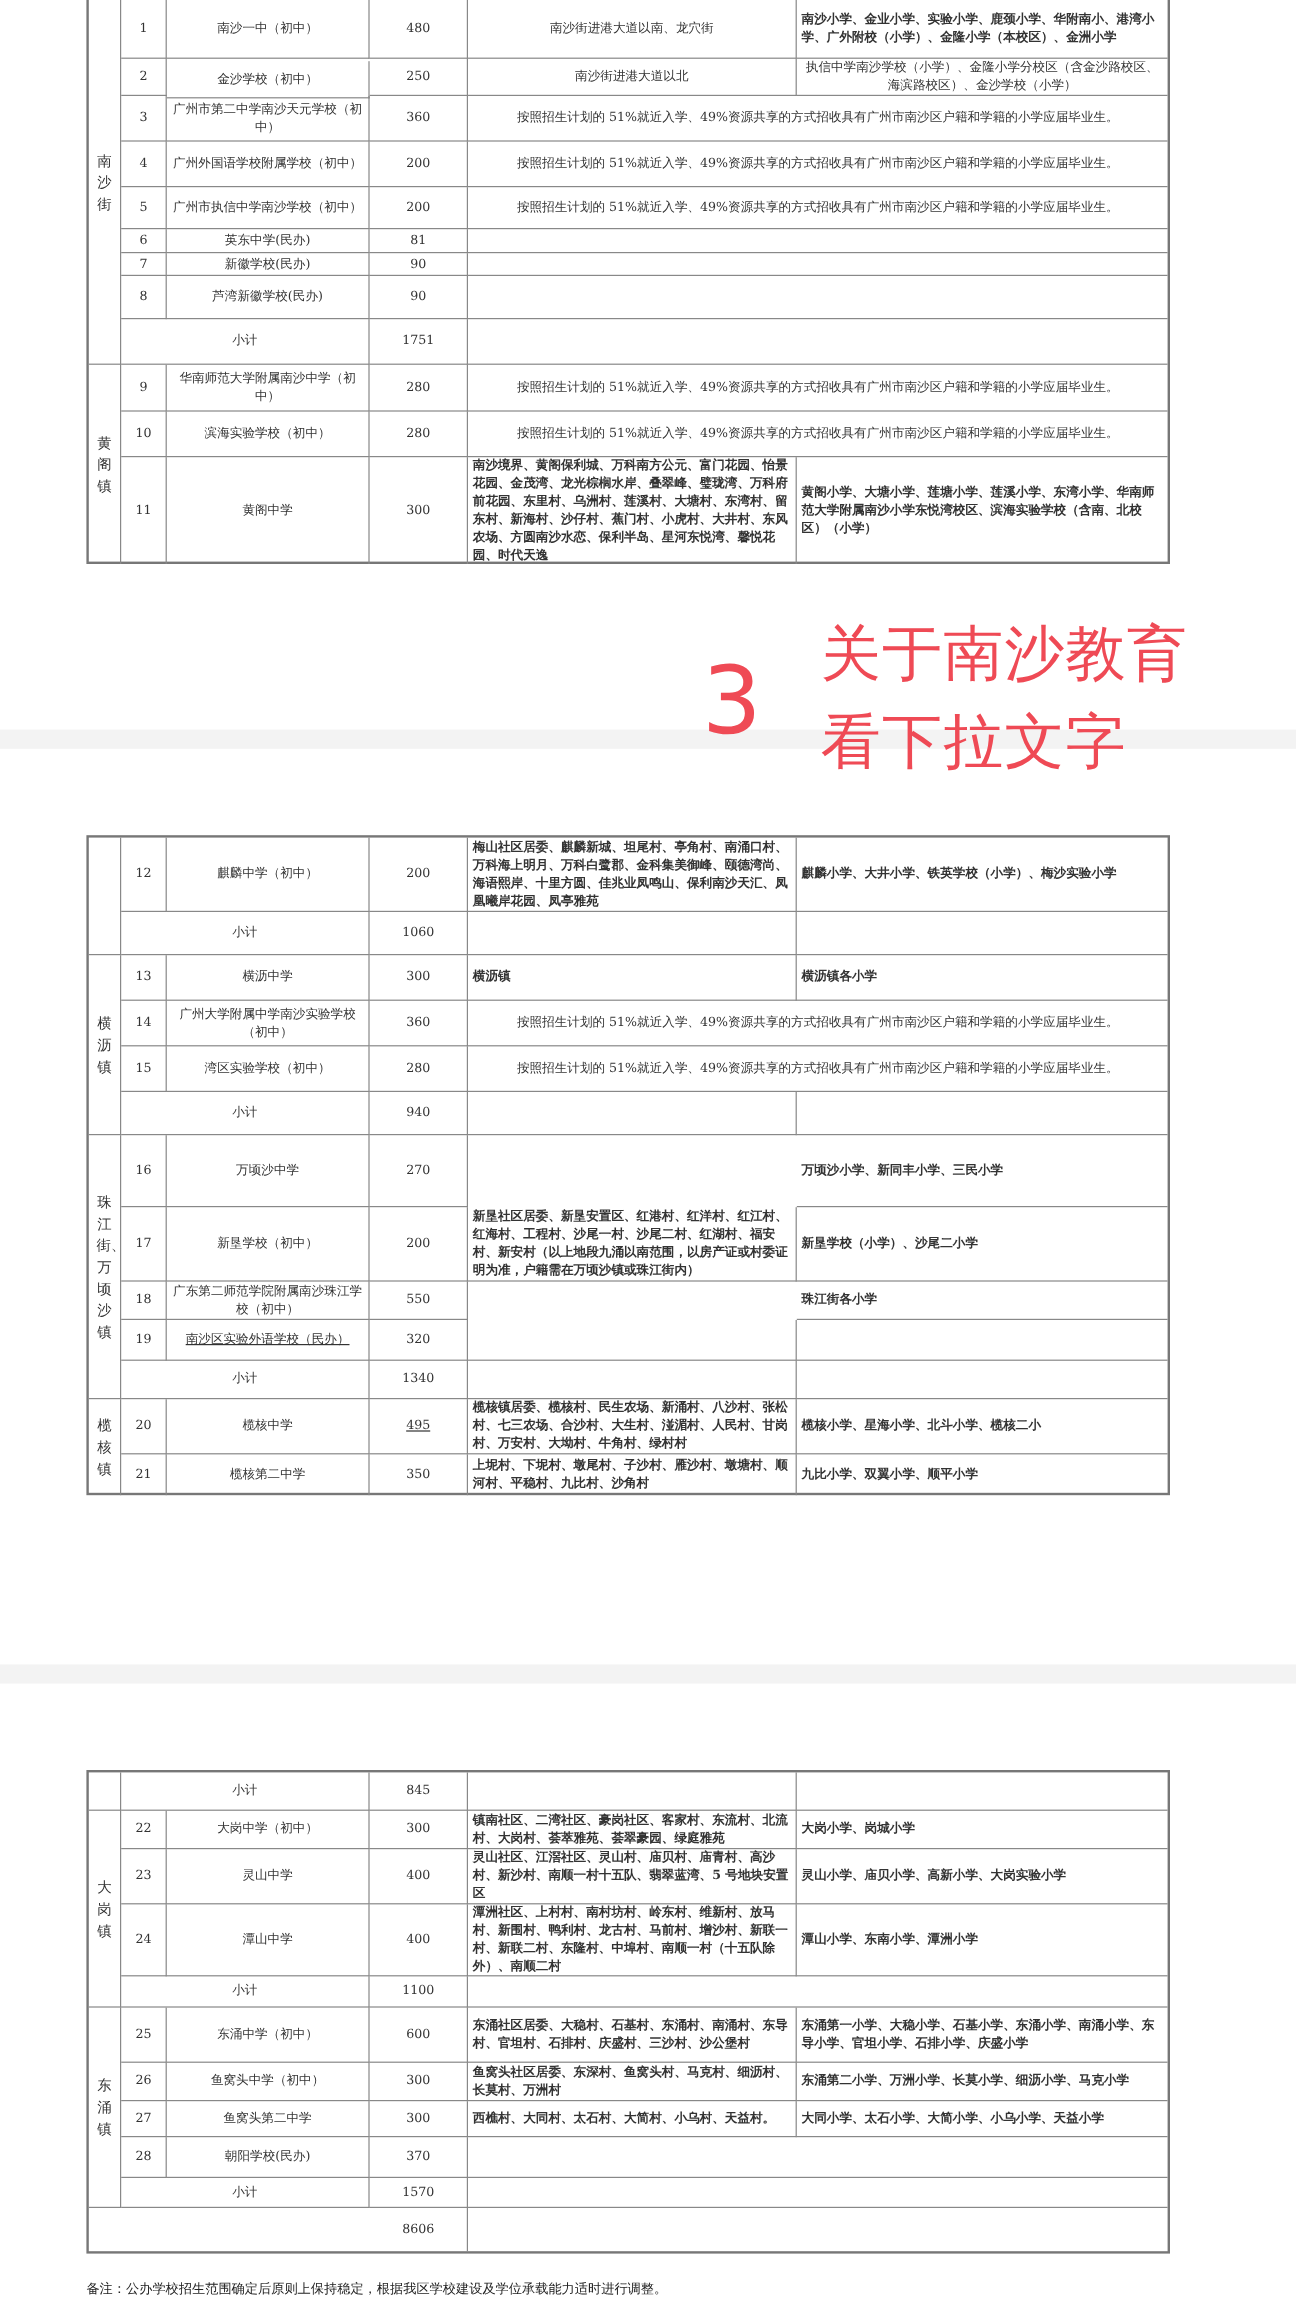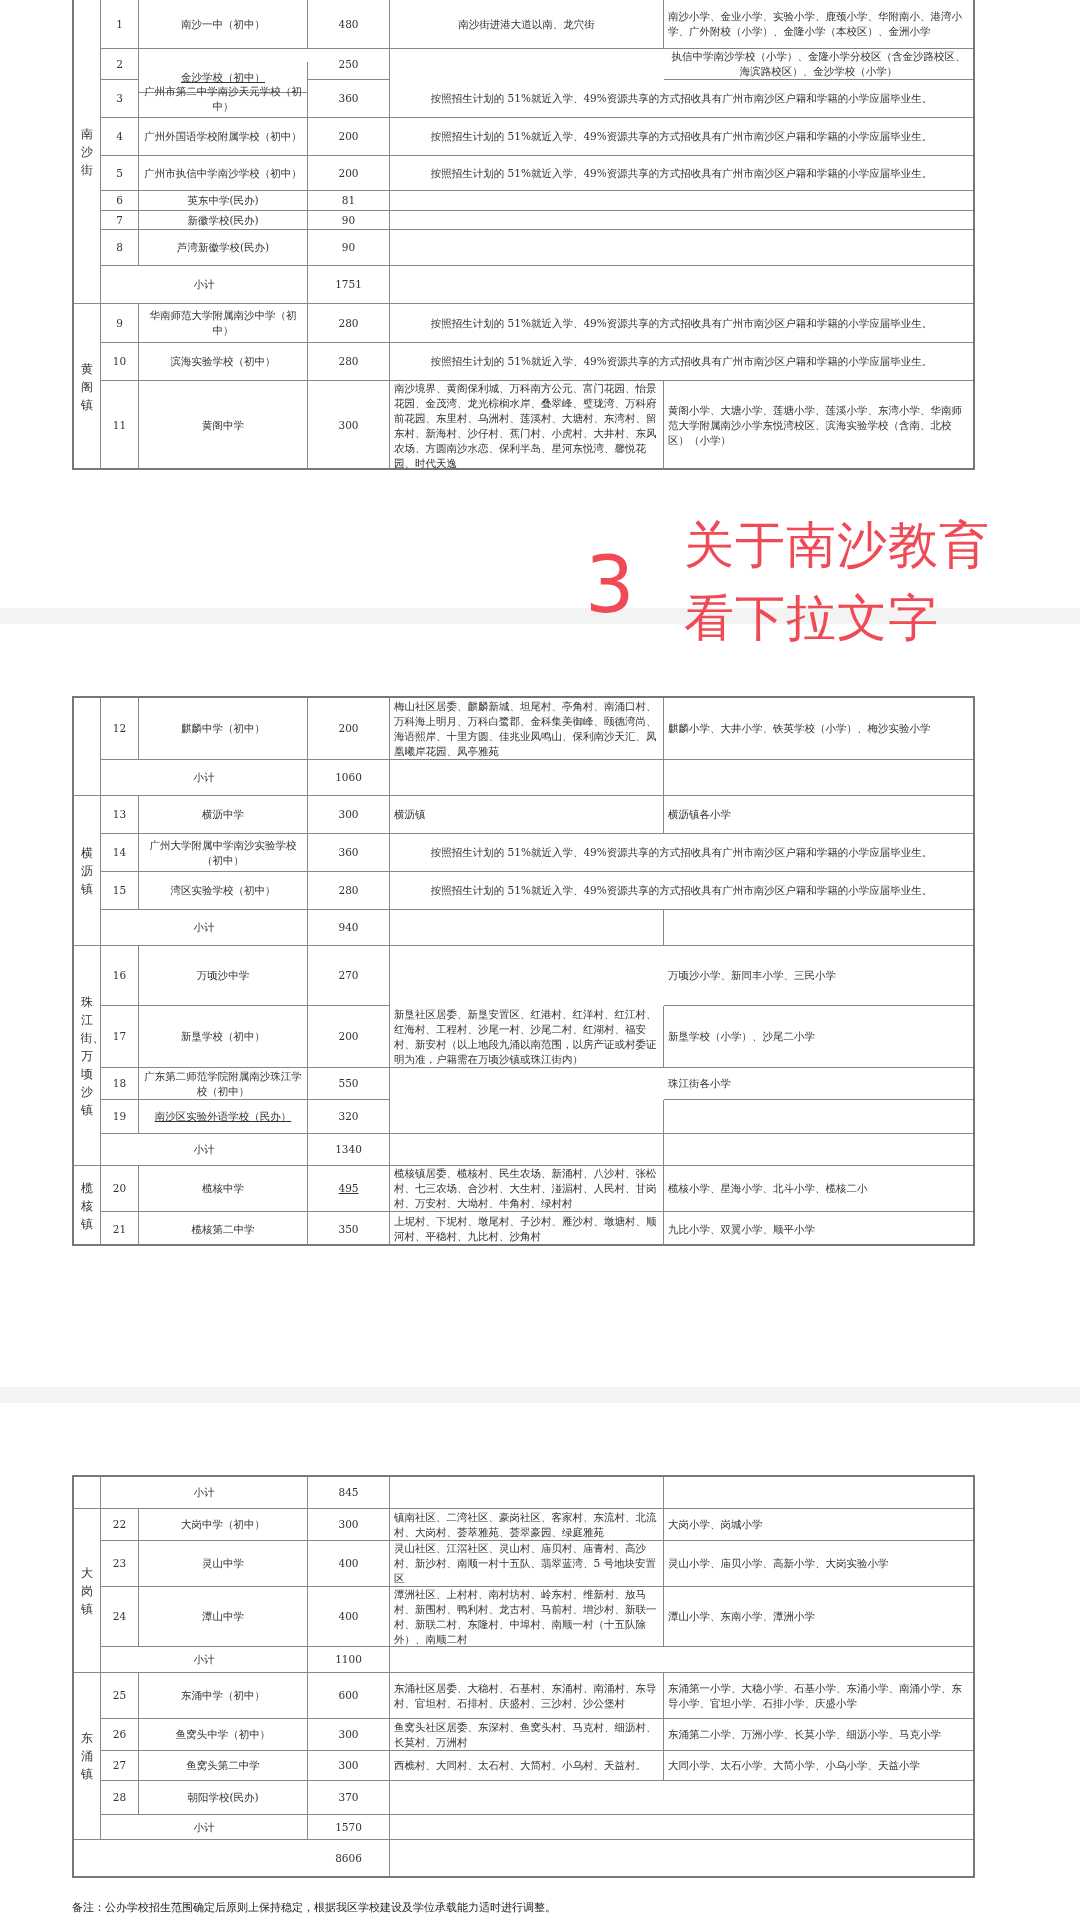--- a/index.html
+++ b/index.html
@@ -9,7 +9,7 @@
   .tbl{position:absolute;left:72px;width:903px;border:2px solid #777;border-top-width:2px;box-sizing:border-box;}
   .cell{position:absolute;box-sizing:border-box;border-right:1px solid #888;border-bottom:1px solid #888;
         display:flex;align-items:center;justify-content:center;text-align:center;font-size:10.5px;line-height:15px;padding:0 3px;overflow:hidden;}
-  .cell.left{justify-content:flex-start;text-align:left;padding:0 4px;}
+  .cell.left{justify-content:flex-start;text-align:left;padding:0 4px;font-weight:bold;}
   .cell.noR{border-right:none;}
   .cell.noB{border-bottom:none;}
   .region{font-size:12px;line-height:18px;writing-mode:horizontal-tb;}

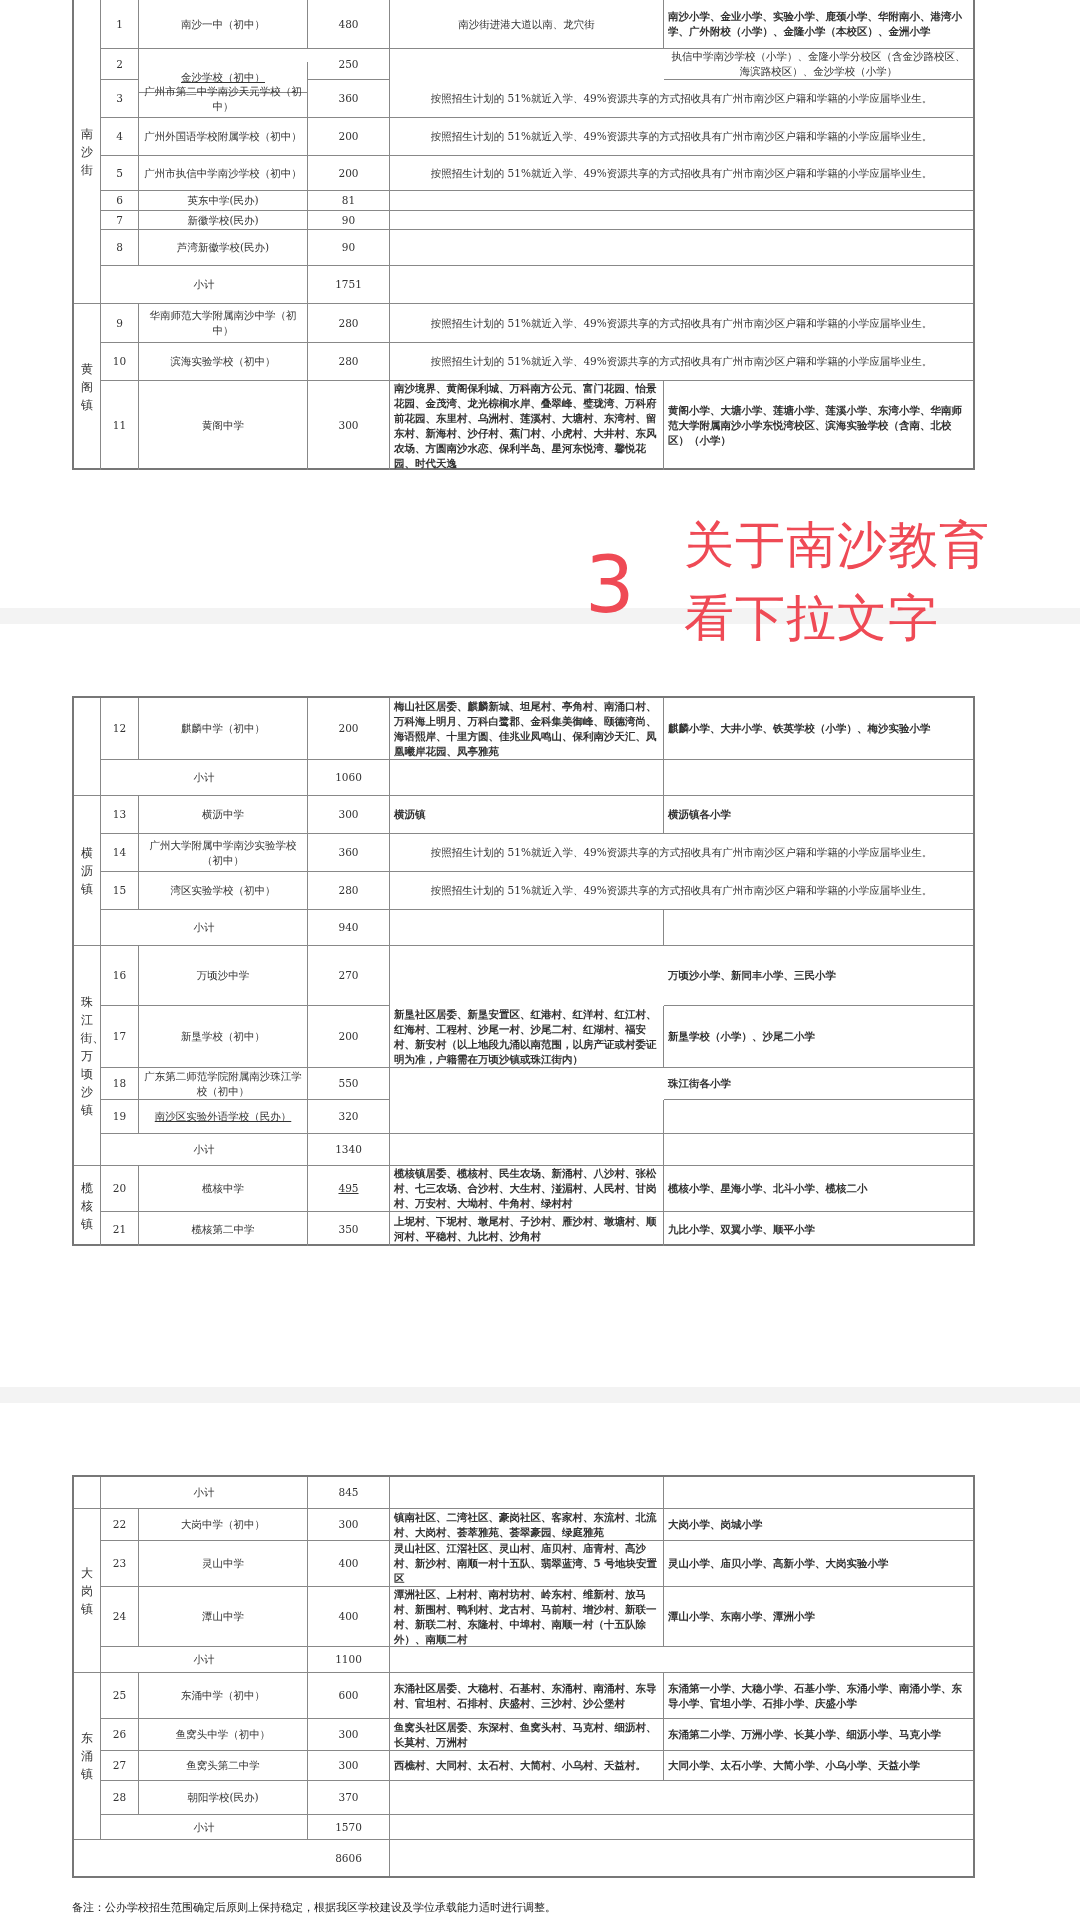--- a/index.html
+++ b/index.html
@@ -36,7 +36,7 @@
   <div class="cell left noR" style="left:590px;top:0;width:309px;height:49px;">南沙小学、金业小学、实验小学、鹿颈小学、华附南小、港湾小学、广外附校（小学）、金隆小学（本校区）、金洲小学</div>
 
   <div class="cell" style="left:27px;top:49px;width:38px;height:31px;">2</div>
-  <div class="cell" style="left:65px;top:62px;width:169px;height:31px;text-decoration:underline;">金沙学校（初中）</div>
+  <div class="cell" style="left:65px;top:51px;width:169px;height:31px;">金沙学校（初中）</div>
   <div class="cell" style="left:234px;top:49px;width:82px;height:31px;">250</div>
   <div class="cell noR" style="left:590px;top:49px;width:309px;height:31px;">执信中学南沙学校（小学）、金隆小学分校区（含金沙路校区、海滨路校区）、金沙学校（小学）</div>
 

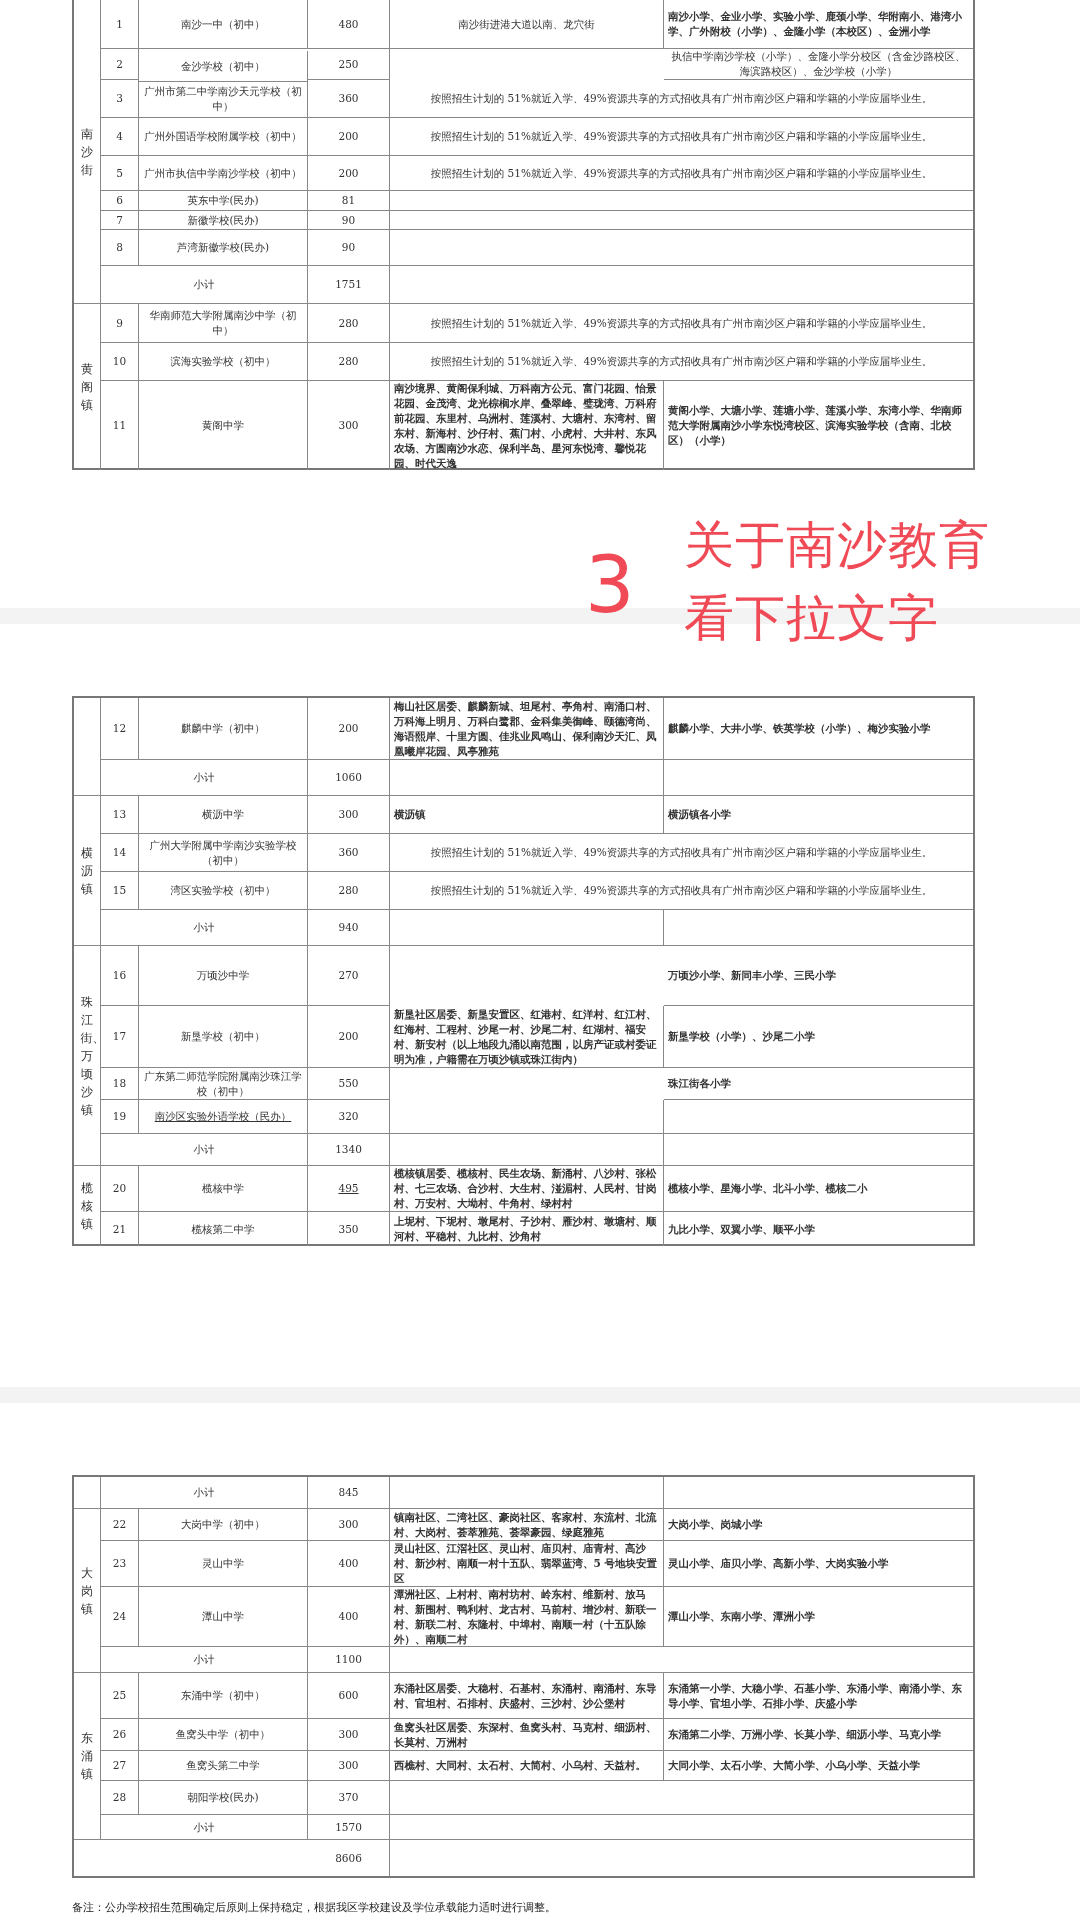--- a/index.html
+++ b/index.html
@@ -38,6 +38,7 @@
   <div class="cell" style="left:27px;top:49px;width:38px;height:31px;">2</div>
   <div class="cell" style="left:65px;top:51px;width:169px;height:31px;">金沙学校（初中）</div>
   <div class="cell" style="left:234px;top:49px;width:82px;height:31px;">250</div>
+  <div class="cell" style="left:316px;top:49px;width:274px;height:31px;">南沙街进港大道以北</div>
   <div class="cell noR" style="left:590px;top:49px;width:309px;height:31px;">执信中学南沙学校（小学）、金隆小学分校区（含金沙路校区、海滨路校区）、金沙学校（小学）</div>
 
   <div class="cell" style="left:27px;top:80px;width:38px;height:38px;">3</div>

